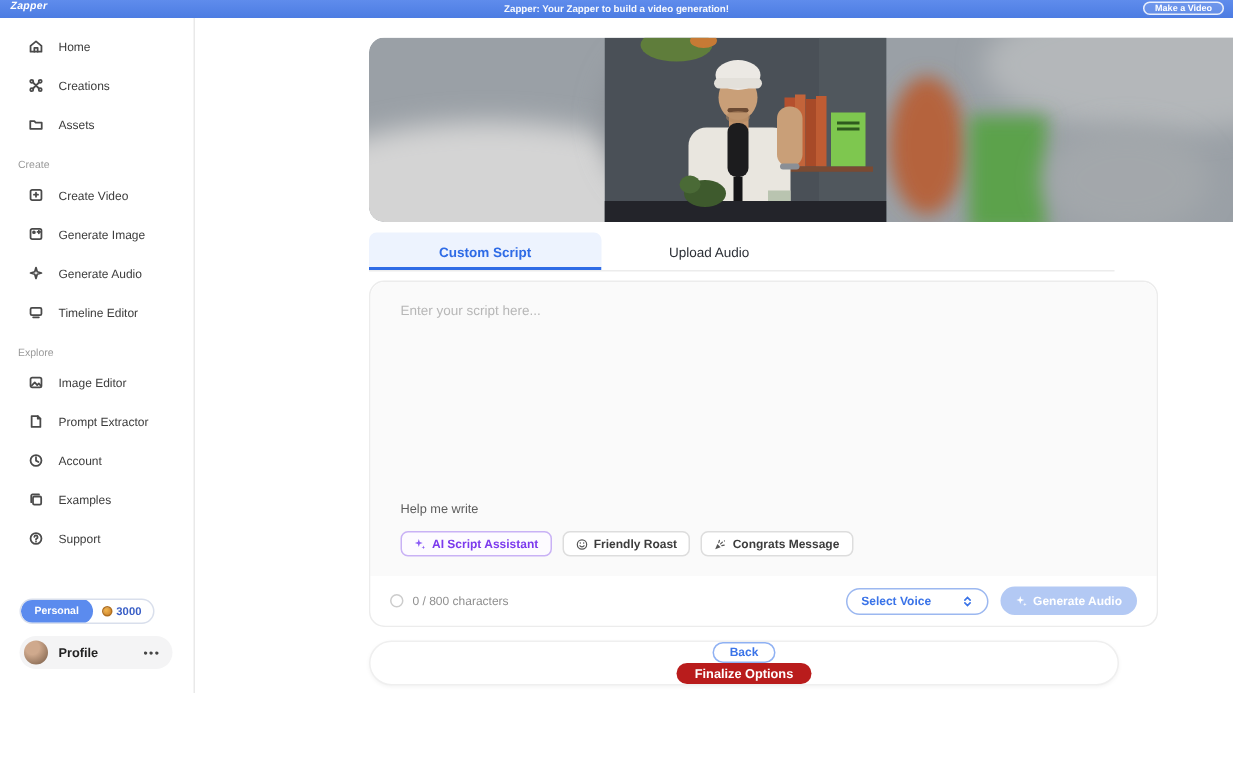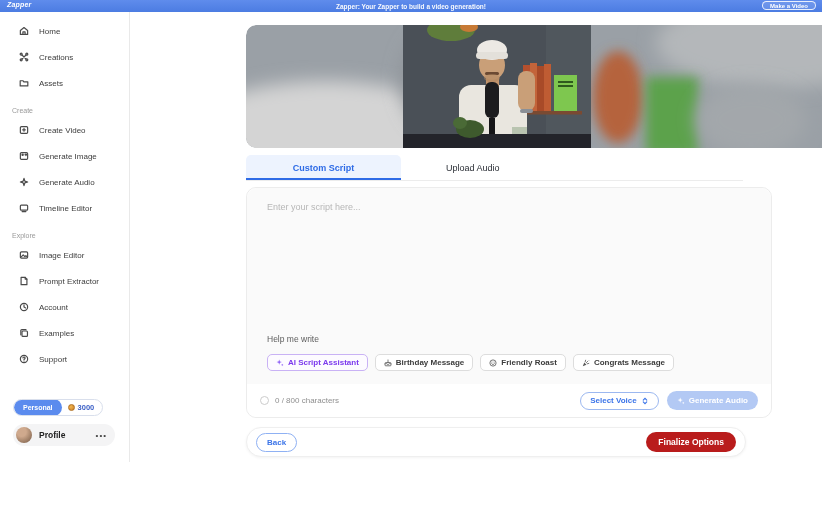--- a/index.html
+++ b/index.html
@@ -287,14 +287,6 @@
         </div>
         <div class="chip">
           <svg viewBox="0 0 10 10" fill="none" stroke="#555" stroke-width="1">
-              <rect x="1.2" y="4.5" width="7.6" height="4" rx="1"></rect>
-              <path d="M5 4.5 V2.8 M5 1.2 v.6" stroke-linecap="round"></path>
-              <path d="M1.2 6.3 c1-.8 2-.8 2.5 0 c.8.8 1.8.8 2.6 0 c.5-.8 1.5-.8 2.5 0"></path>
-            </svg>
-          <span>Birthday Message</span>
-        </div>
-        <div class="chip">
-          <svg viewBox="0 0 10 10" fill="none" stroke="#555" stroke-width="1">
               <circle cx="5" cy="5" r="3.9"></circle>
               <path d="M3.3 6 c.7 1.2 2.7 1.2 3.4 0" stroke-linecap="round"></path>
               <path d="M3.6 3.8 v.01 M6.4 3.8 v.01" stroke-linecap="round" stroke-width="1.2"></path>

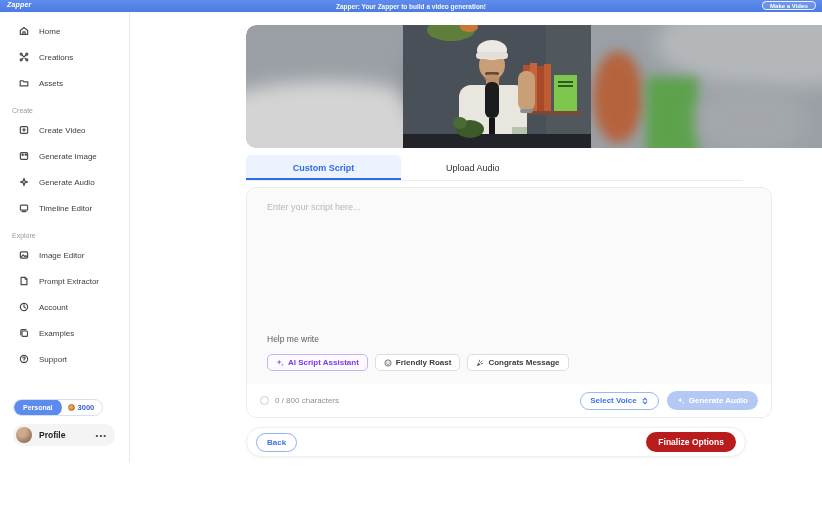--- a/index.html
+++ b/index.html
@@ -68,7 +68,7 @@
               border-radius:0 0 10px 10px; }
   .char-circle { width:9px; height:9px; border:1px solid #ccc; border-radius:50%; margin-right:6px; }
   .char-count { font-size:8px; color:#8f8f8f; flex:1; }
-  .voice-btn { display:flex; align-items:center; gap:4px; height:18px; padding:0 9px; border:1px solid #9cb8f0;
+  .voice-btn { display:flex; align-items:center; gap:20px; height:18px; padding:0 9px; border:1px solid #9cb8f0;
                border-radius:9px; color:#3b74e8; font-size:8px; font-weight:bold; background:#fff; cursor:pointer; }
   .gen-btn { display:flex; align-items:center; gap:4px; height:19px; padding:0 10px; margin-left:8px;
              background:#b3c9f4; color:#fff; border:none; border-radius:10px; font-size:8px; font-weight:bold;

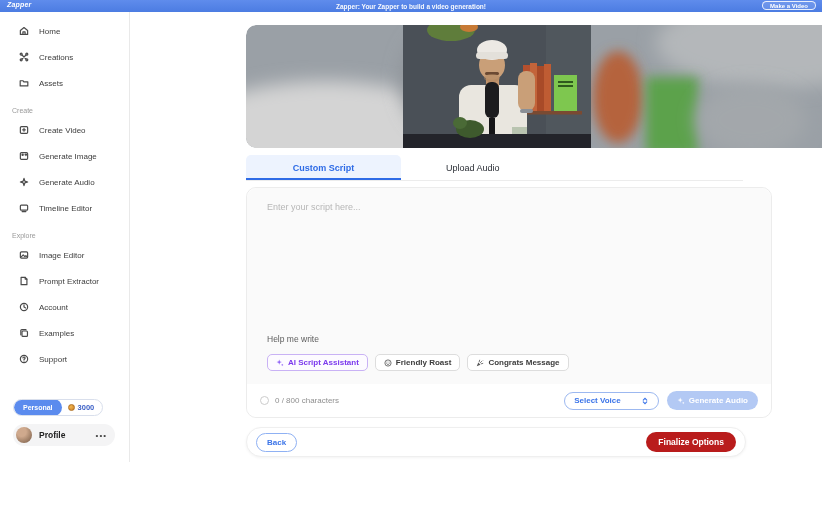--- a/index.html
+++ b/index.html
@@ -77,7 +77,7 @@
 
   .footer-bar { margin-top:9px; width:500px; height:30px; background:#fff; border:1px solid #efefef;
                 border-radius:15px; box-shadow:0 1px 3px rgba(0,0,0,.05); display:flex; align-items:center;
-                justify-content:space-between; padding:0 9px; }
+                justify-content:space-between; padding:0 9px;flex-direction:column; }
   .back-btn { height:19px; padding:0 10px; background:#fff; border:1px solid #8fb1f3; border-radius:10px;
               color:#3b74e8; font-size:8px; font-weight:bold; cursor:pointer; }
   .finalize-btn { height:20px; padding:0 12px; background:#b91c1c; border:none; border-radius:10px;

